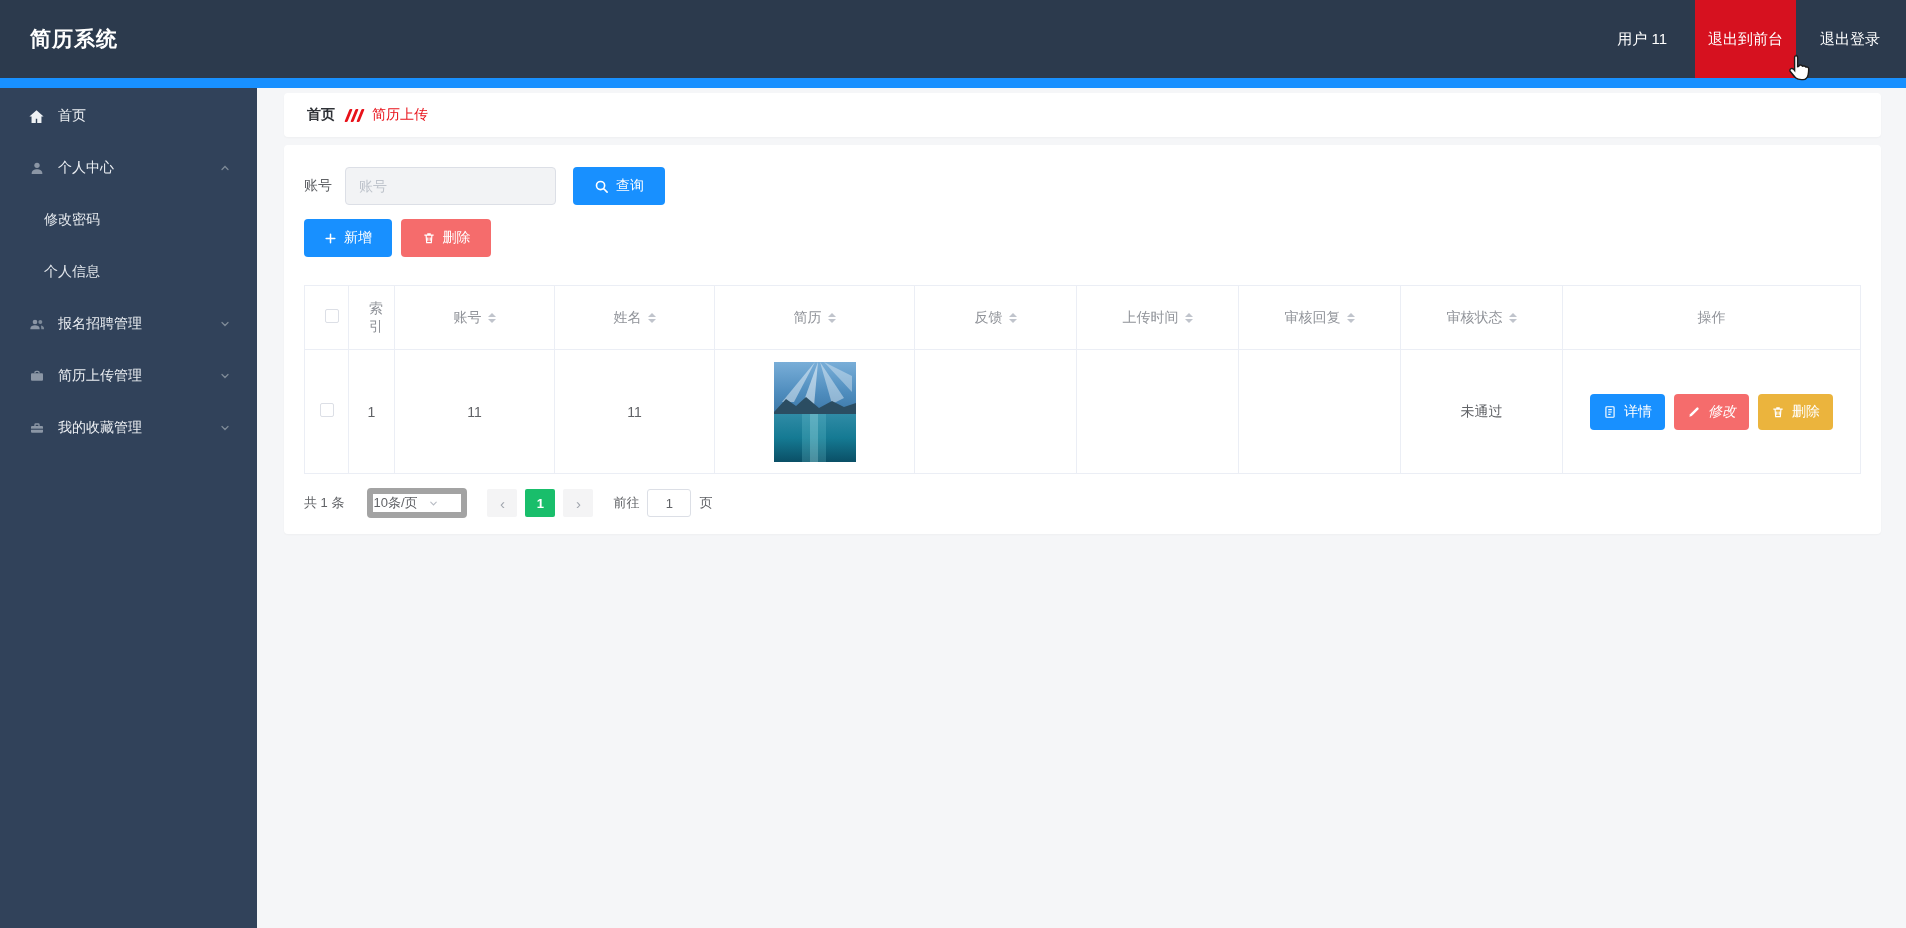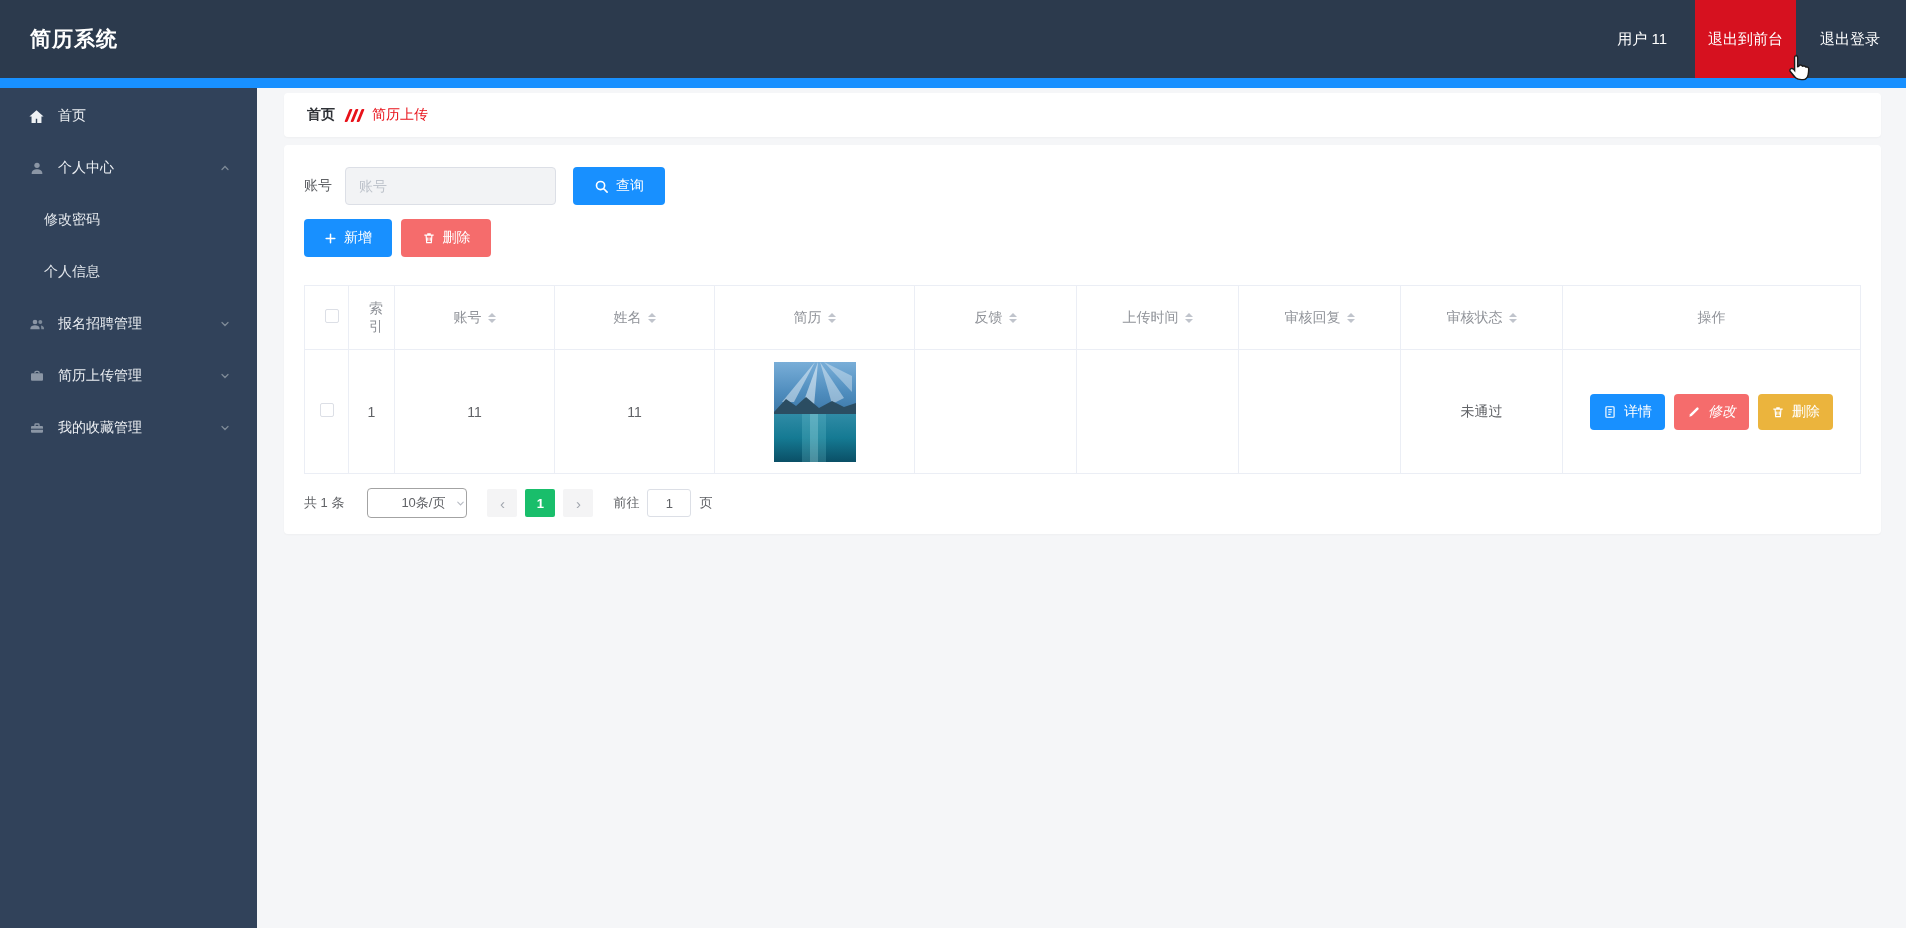--- a/index.html
+++ b/index.html
@@ -68,7 +68,7 @@
   
   .pagination { display:flex; align-items:center; margin-top:14px; font-size:13px; color:#606266; }
   .pg-total { margin-right:23px; }
-  .page-size { width:100px; height:30px; border:1px solid #a3a3a3; border-radius:4px; display:flex; align-items:center; justify-content:flex-end; gap:10px; cursor:pointer; color:#606266; }
+  .page-size { width:100px; height:30px; border:6px solid #a3a3a3; border-radius:4px; display:flex; align-items:center; justify-content:flex-start; gap:10px; cursor:pointer; color:#606266; }
   .pg-btn { min-width:30px; height:28px; background:#f4f4f5; color:#a0a5ad; border-radius:2px; display:flex; align-items:center; justify-content:center; font-size:15px; cursor:pointer; margin-left:8px; }
   .pg-btn.prev { margin-left:20px; }
   .pg-page { min-width:30px; height:28px; background:#19be6b; color:#ffffff; border-radius:2px; display:flex; align-items:center; justify-content:center; font-size:13px; font-weight:bold; cursor:pointer; margin-left:8px; }

